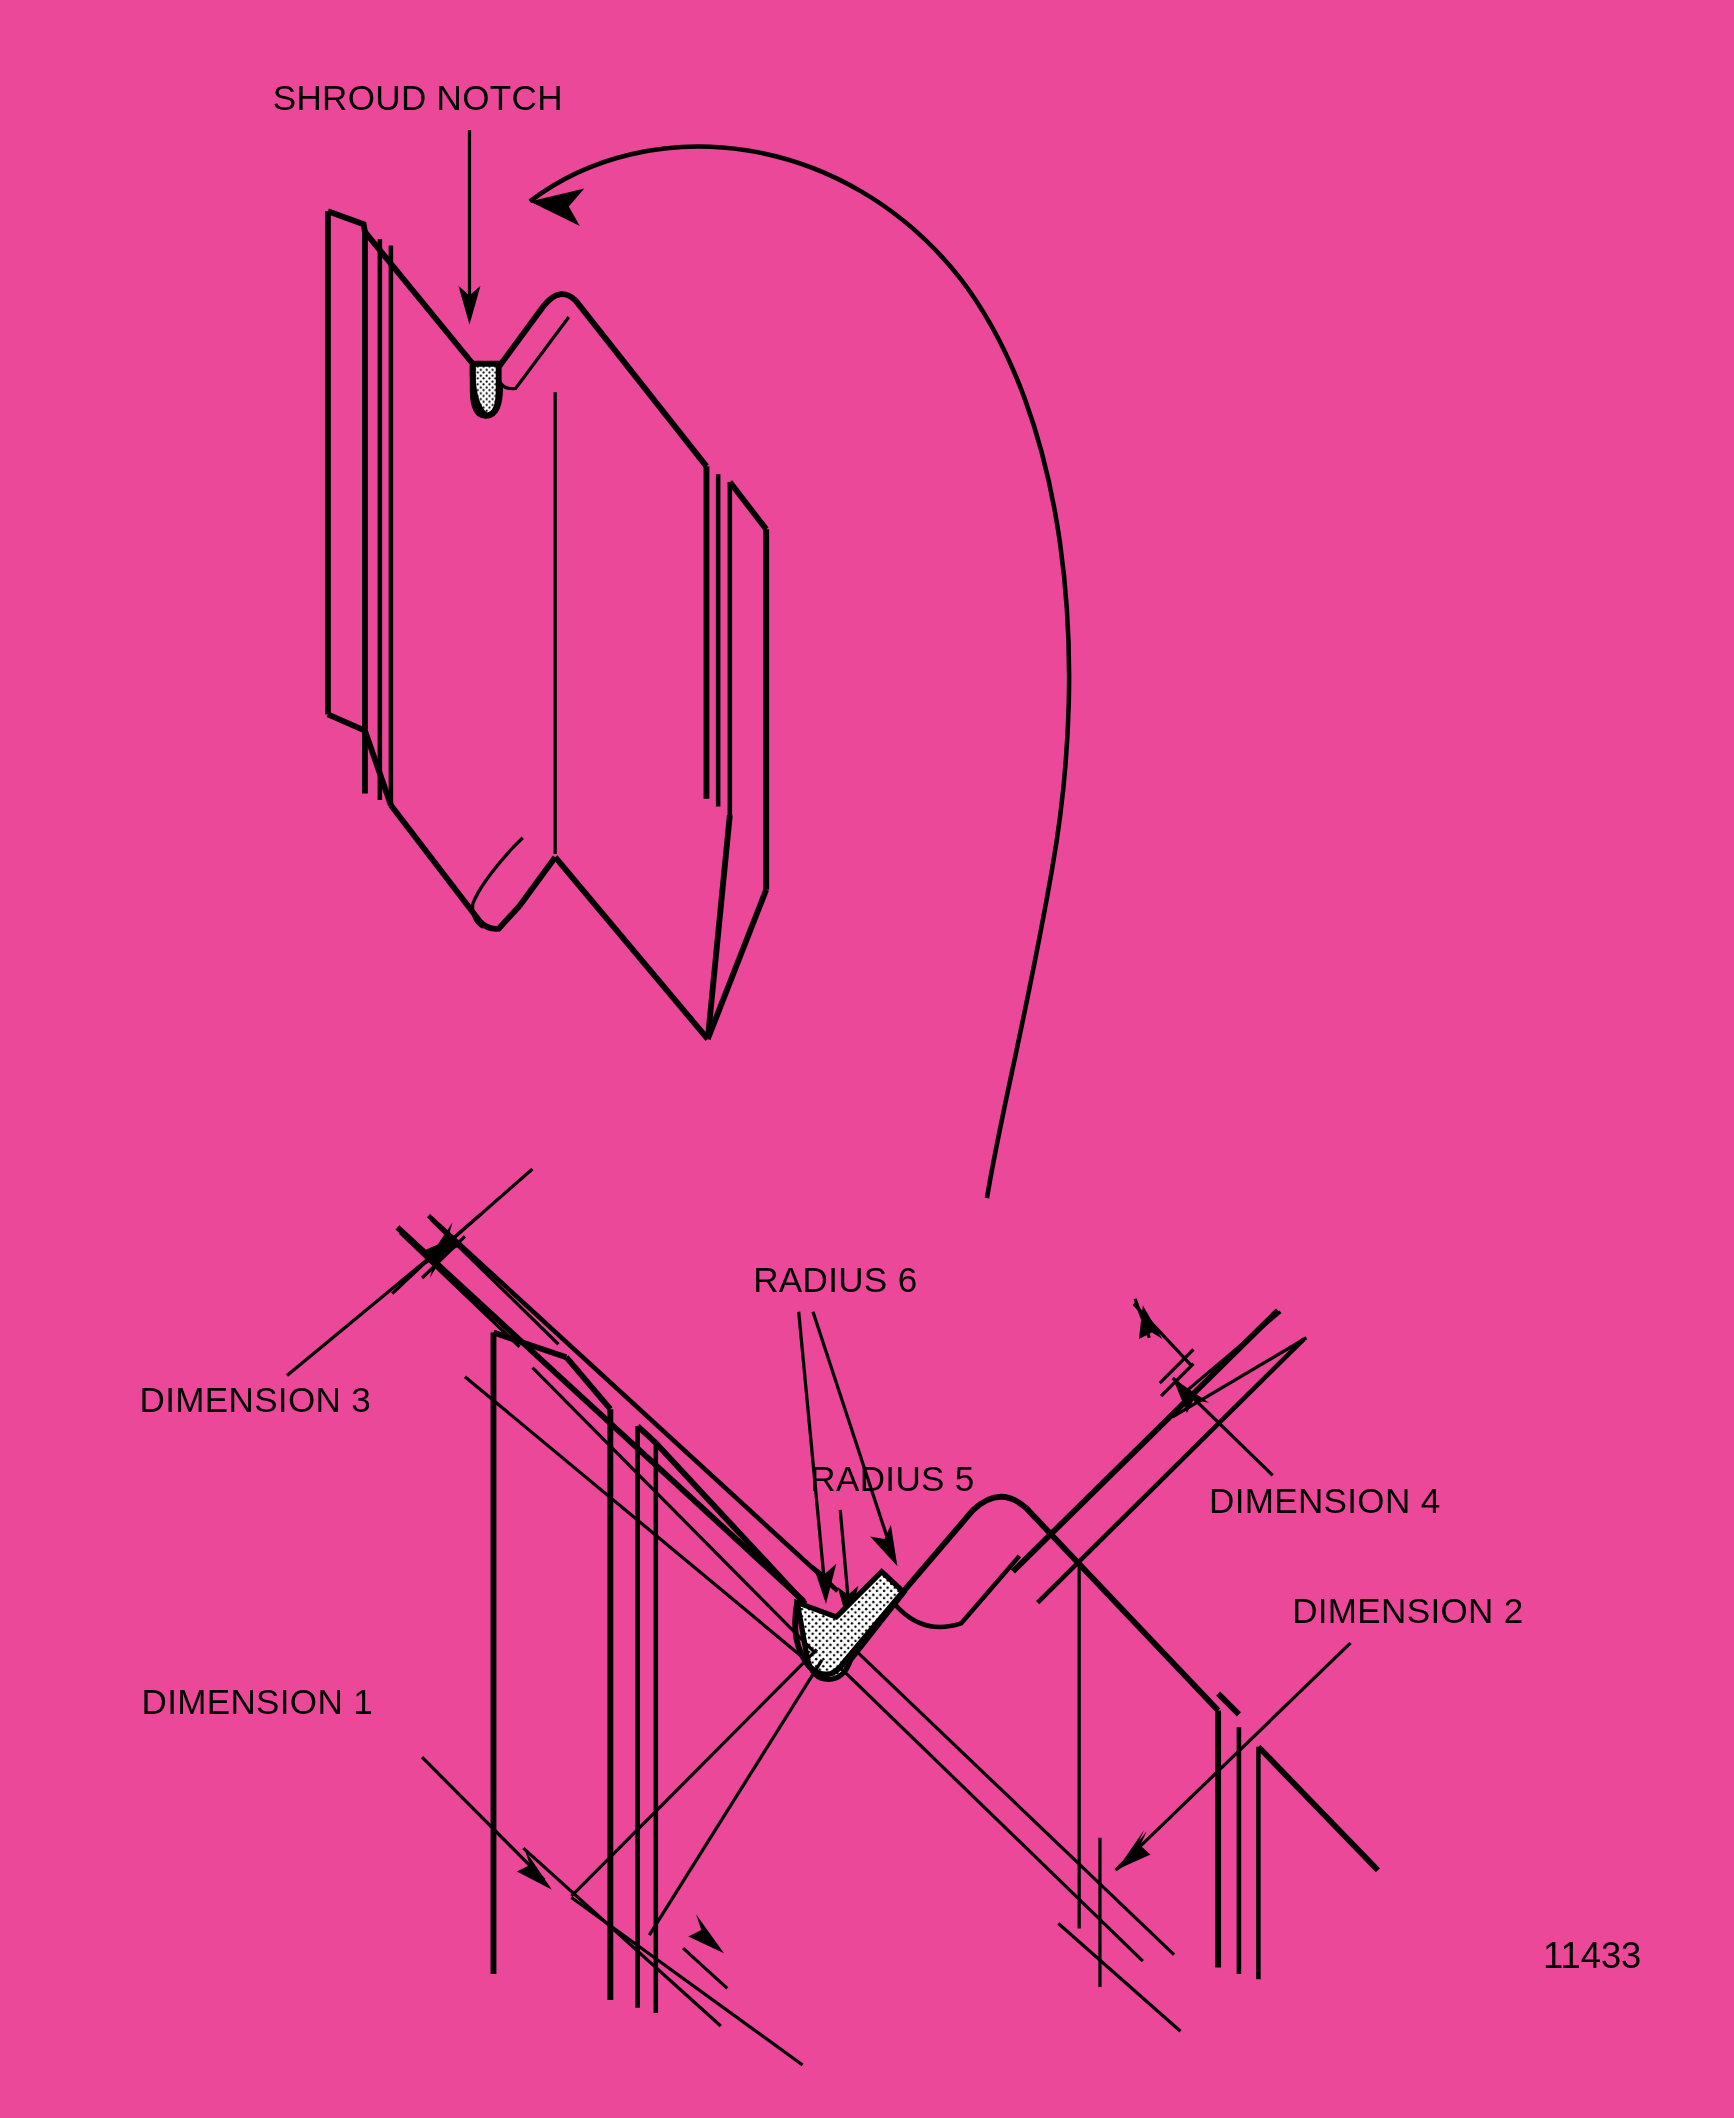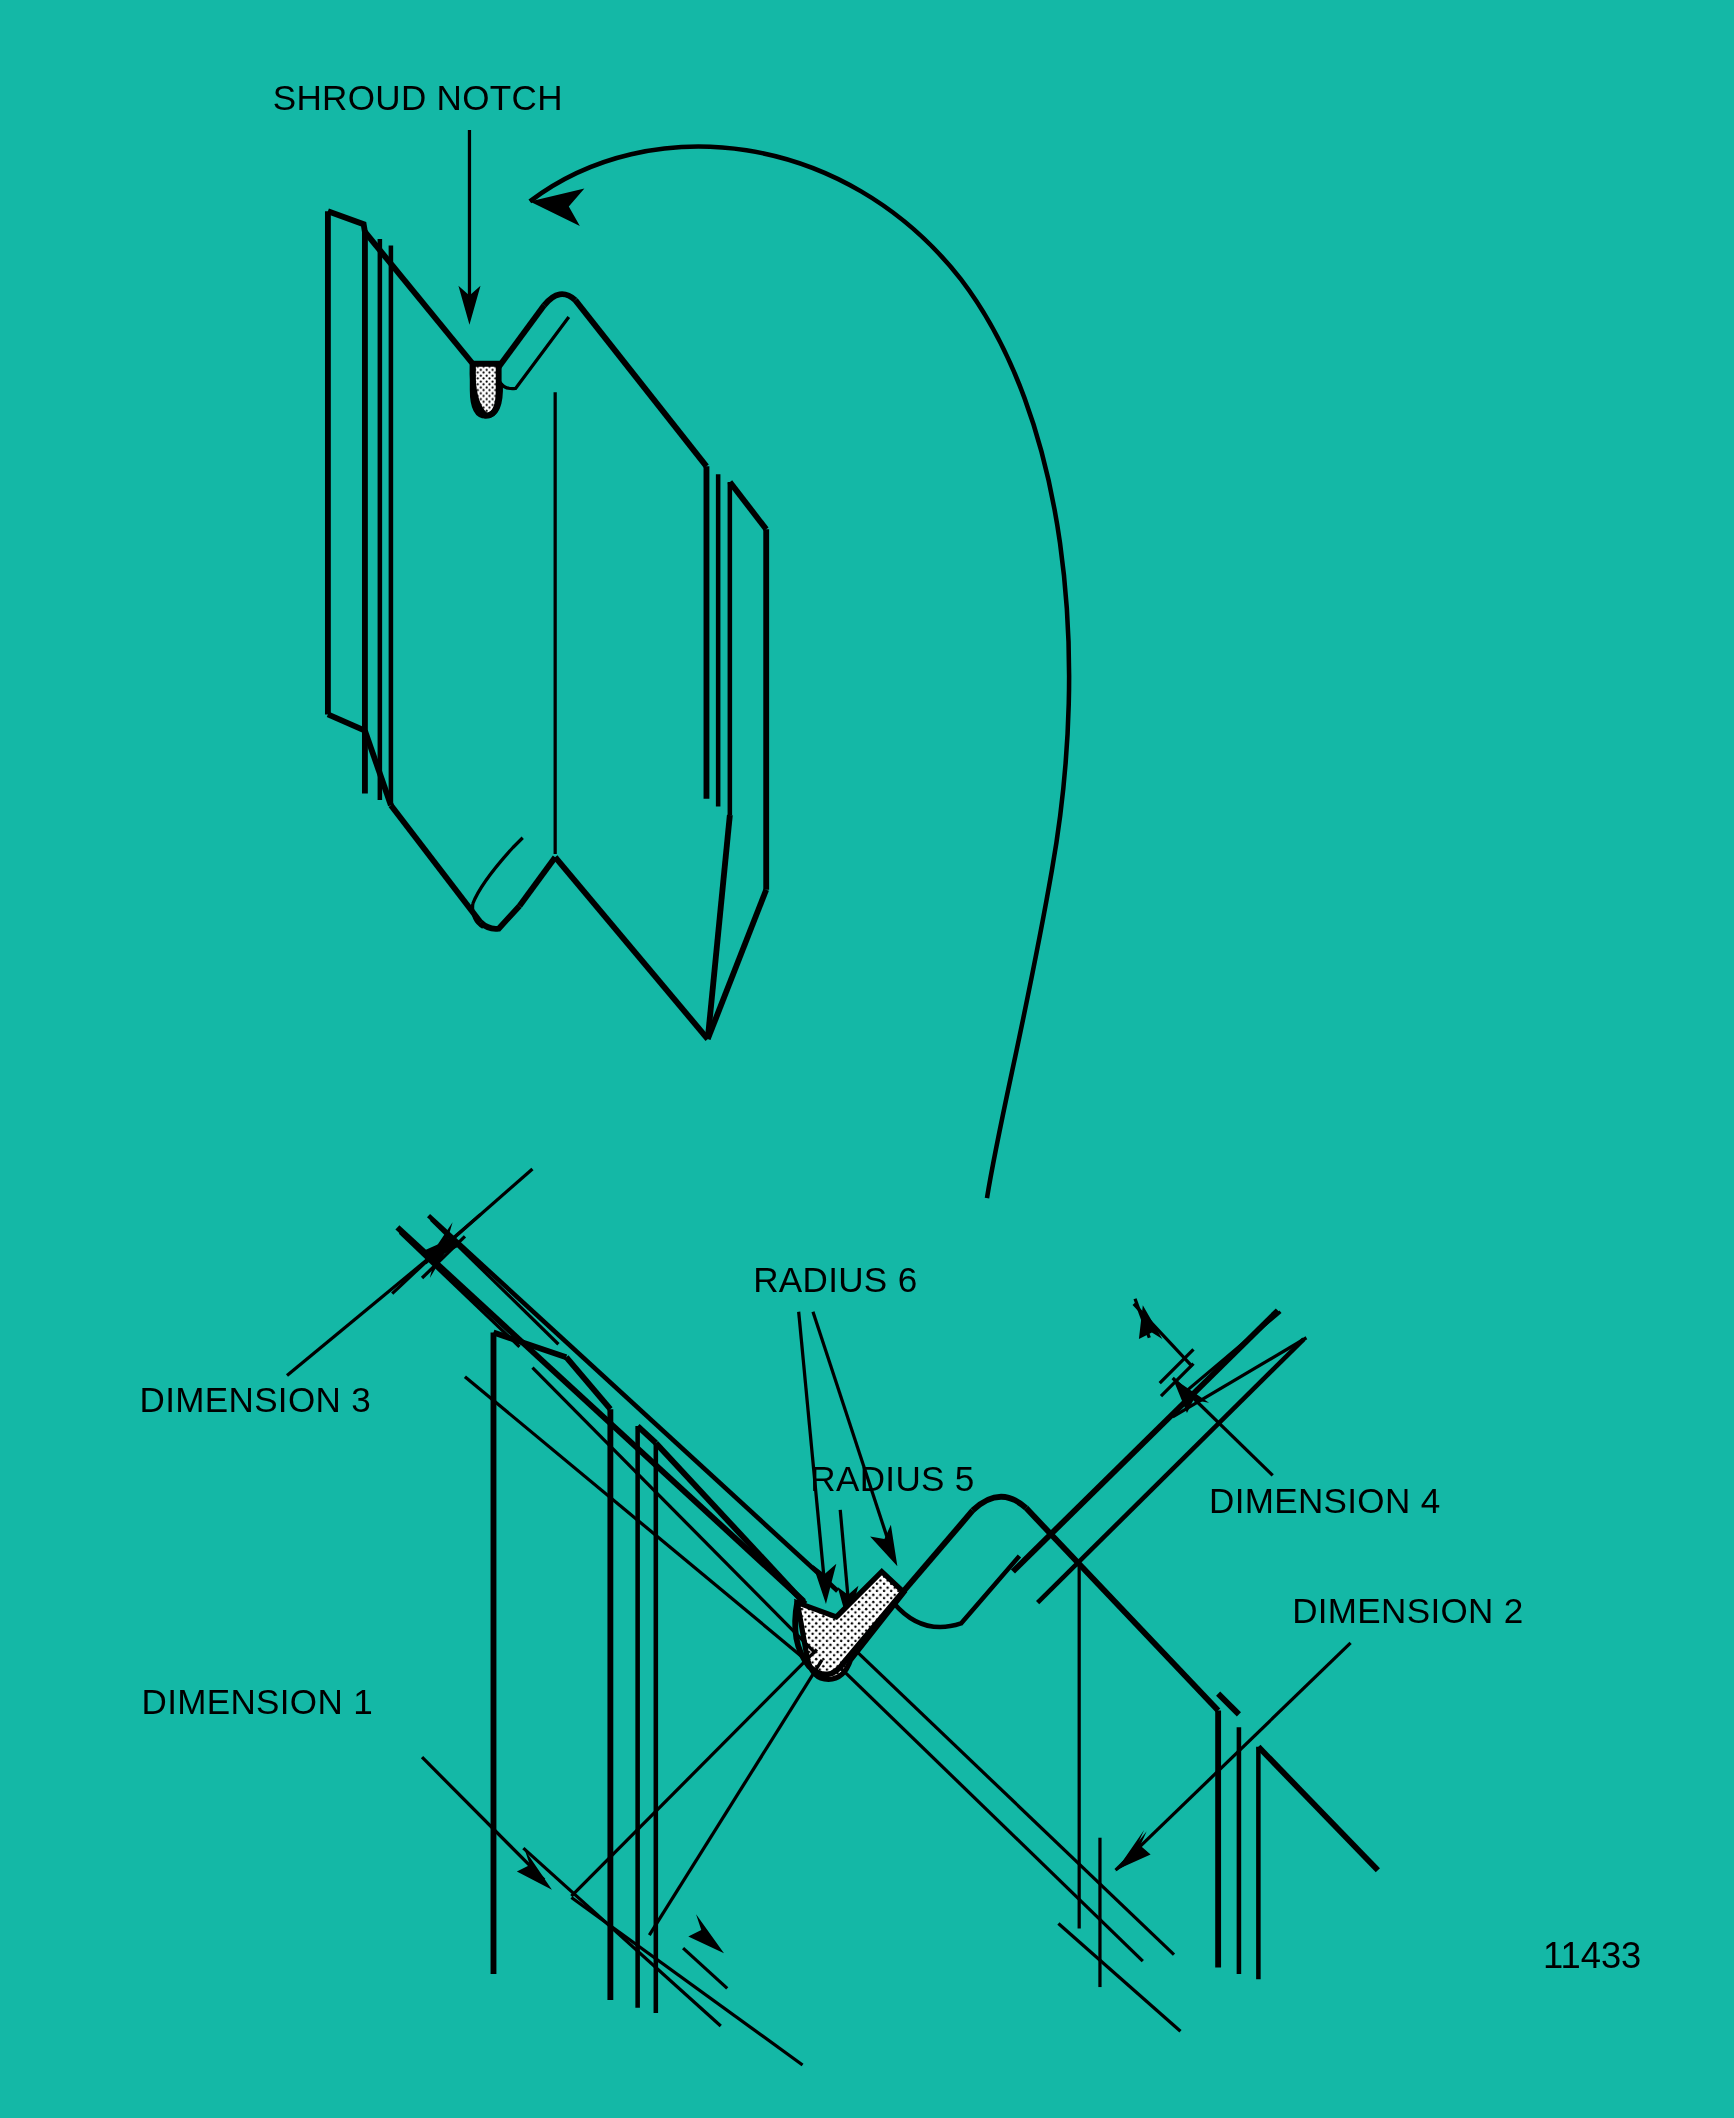--- a/index.html
+++ b/index.html
@@ -16,7 +16,7 @@
     position: relative;
     width: 1735px;
     height: 2119px;
-    background: #14b8a6;
+    background: #ec4899;
     overflow: hidden;
   }
   #sheet svg {

